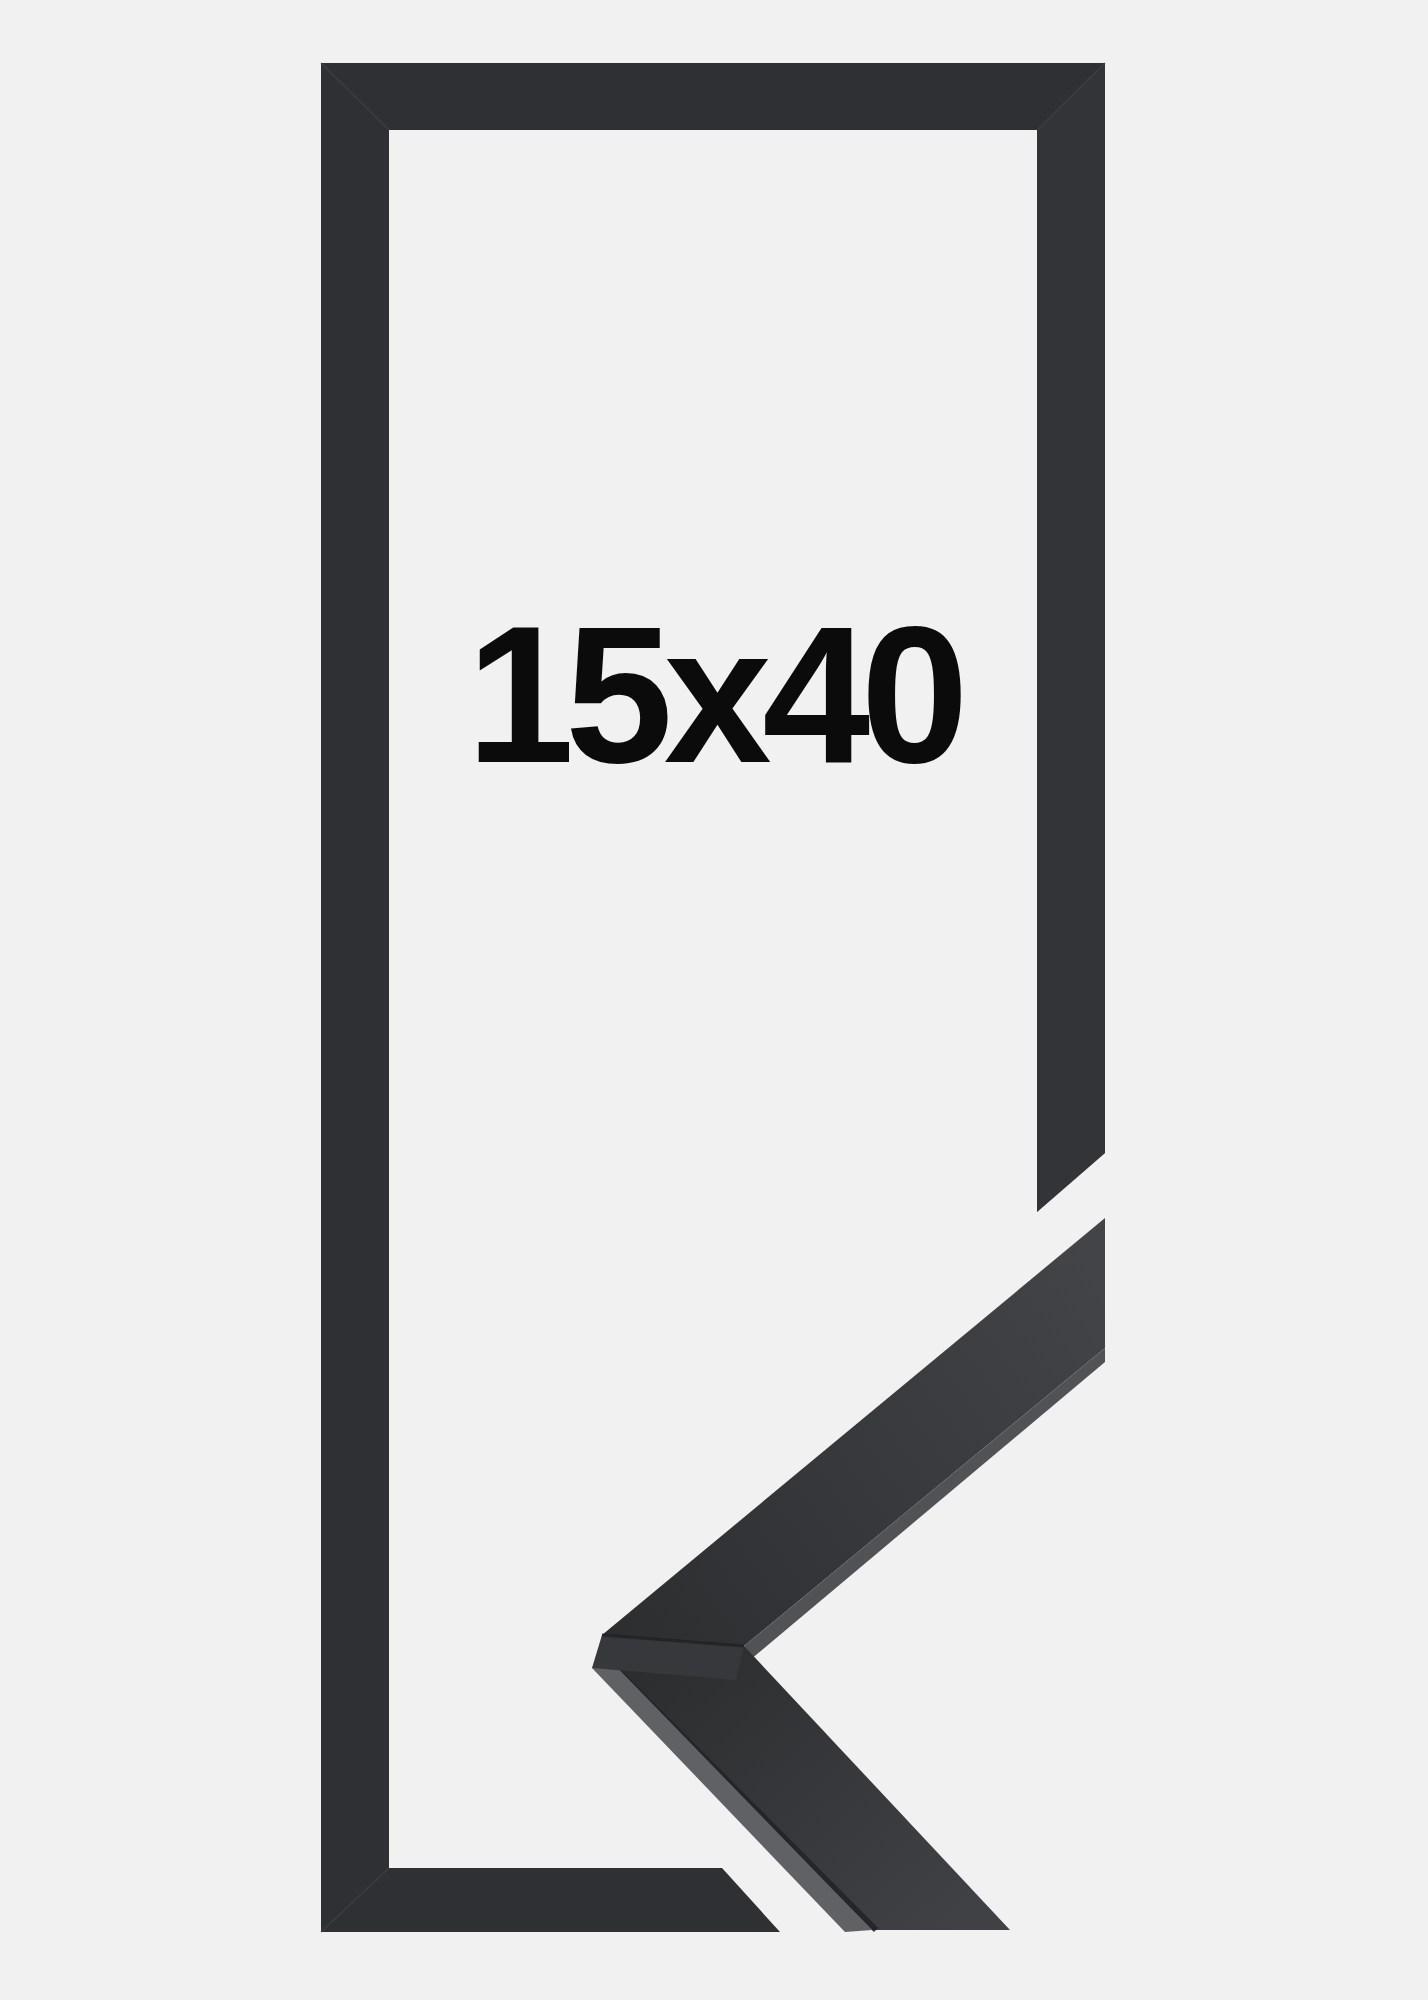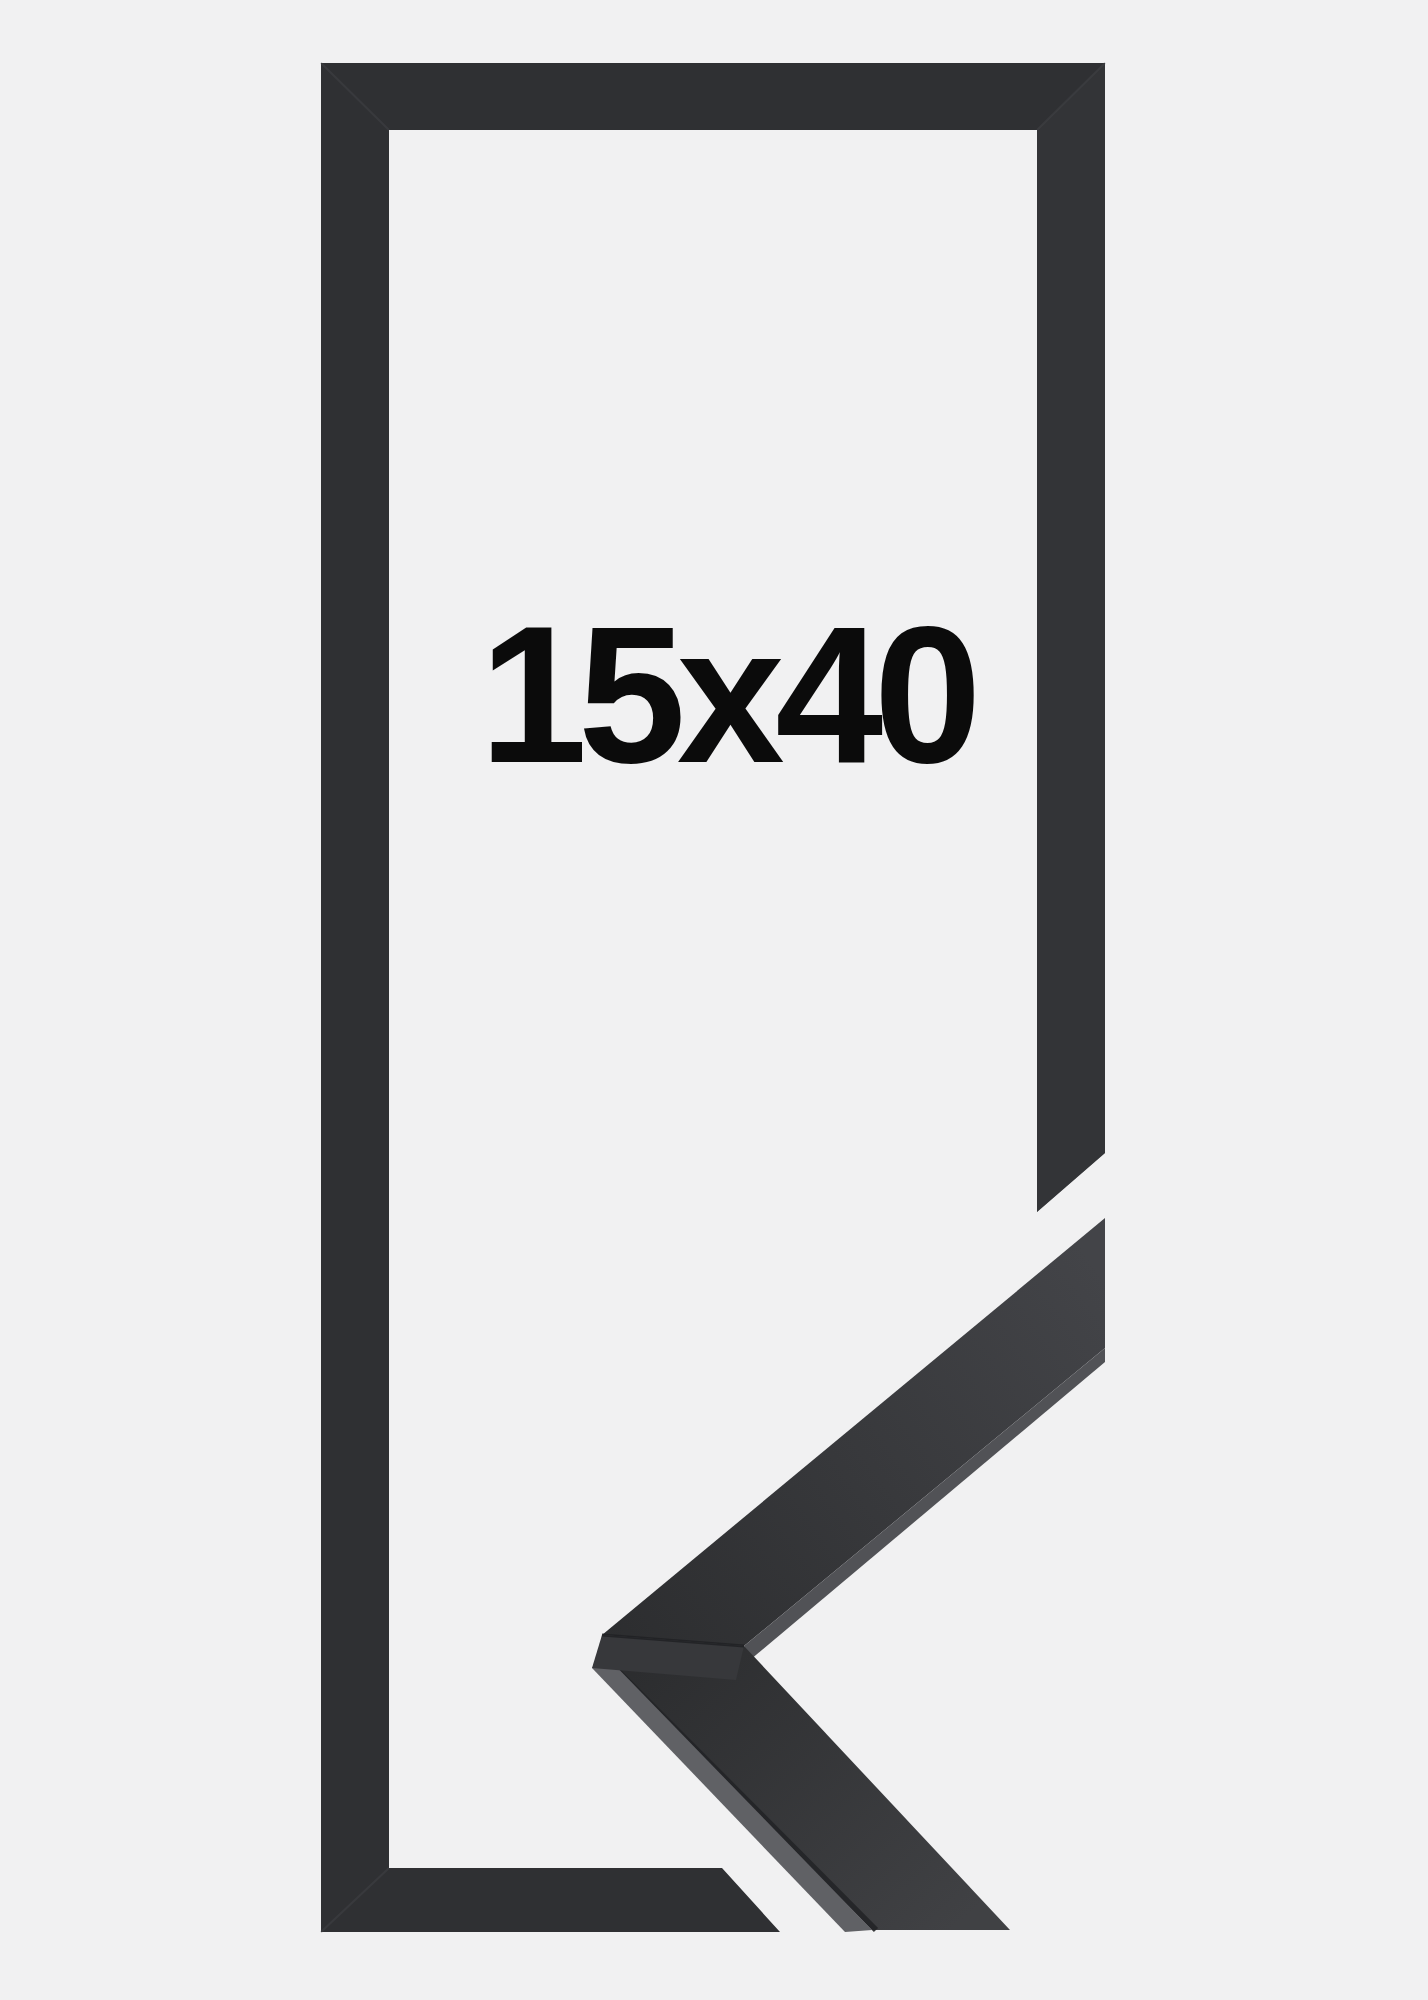--- a/index.html
+++ b/index.html
@@ -24,7 +24,7 @@
   }
   .size-label {
     position: absolute;
-    left: 402px;
+    left: 389px;
     top: 552px;
     width: 648px;
     height: 286px;

